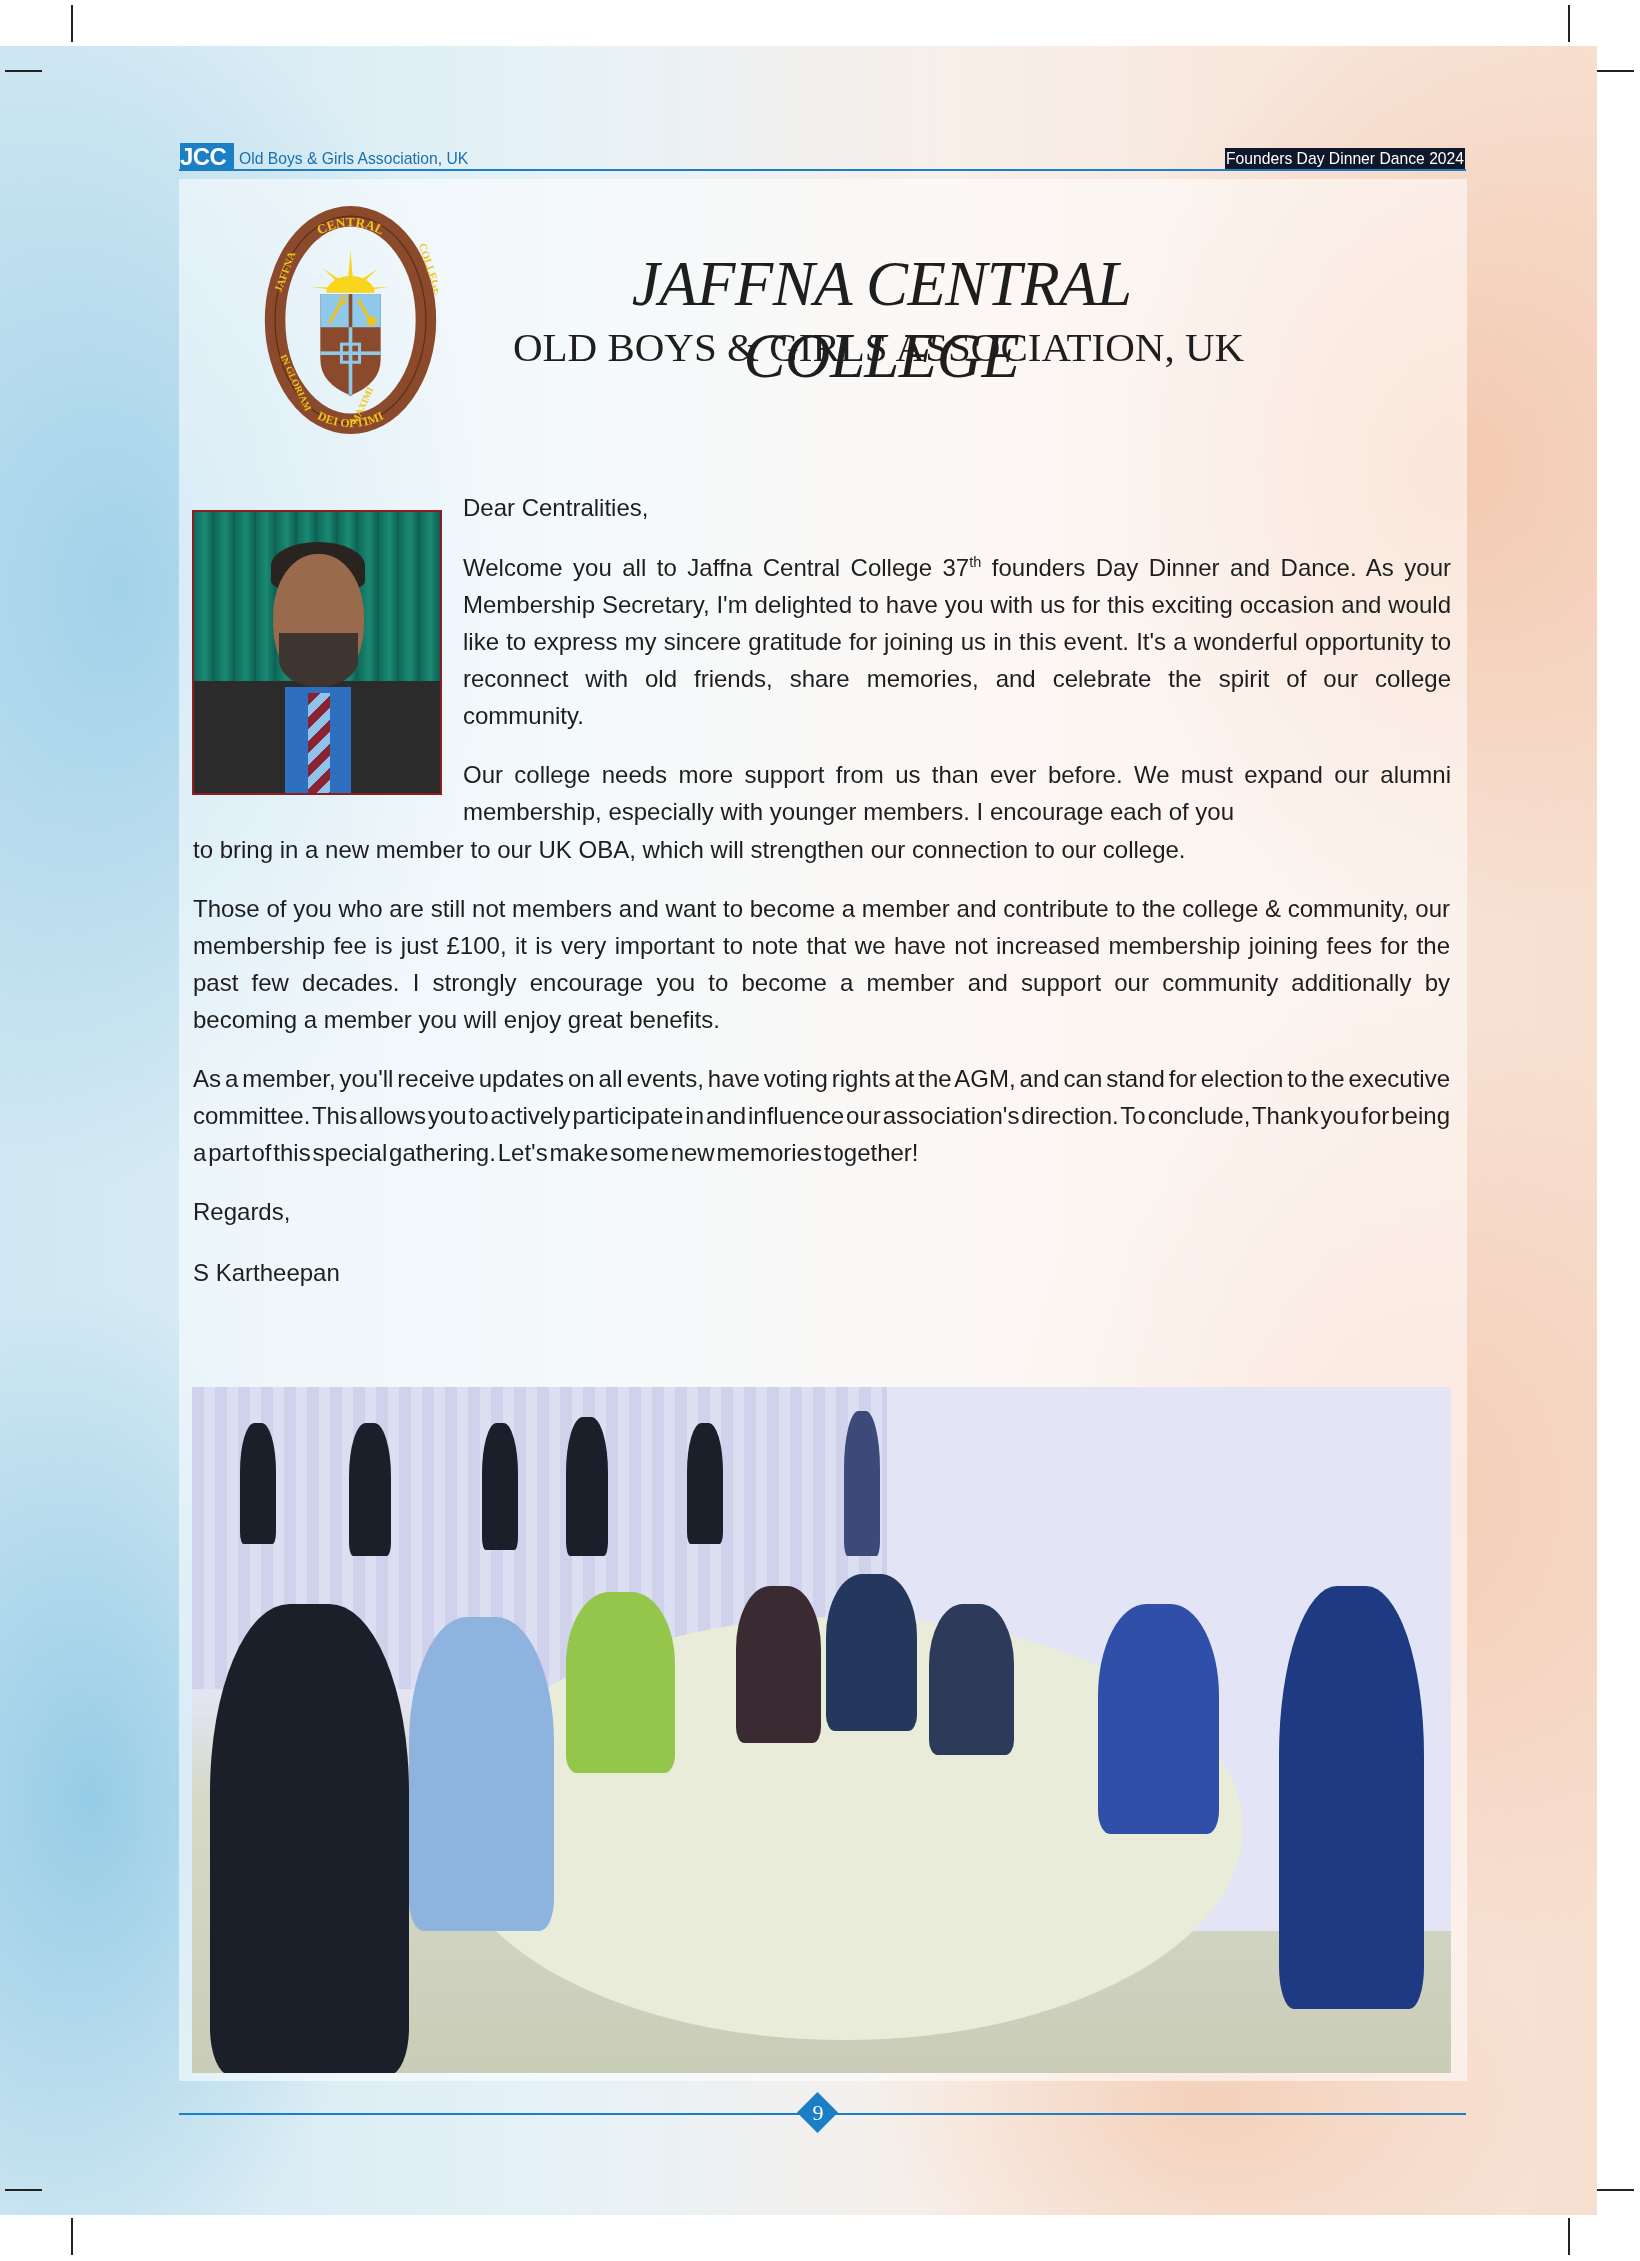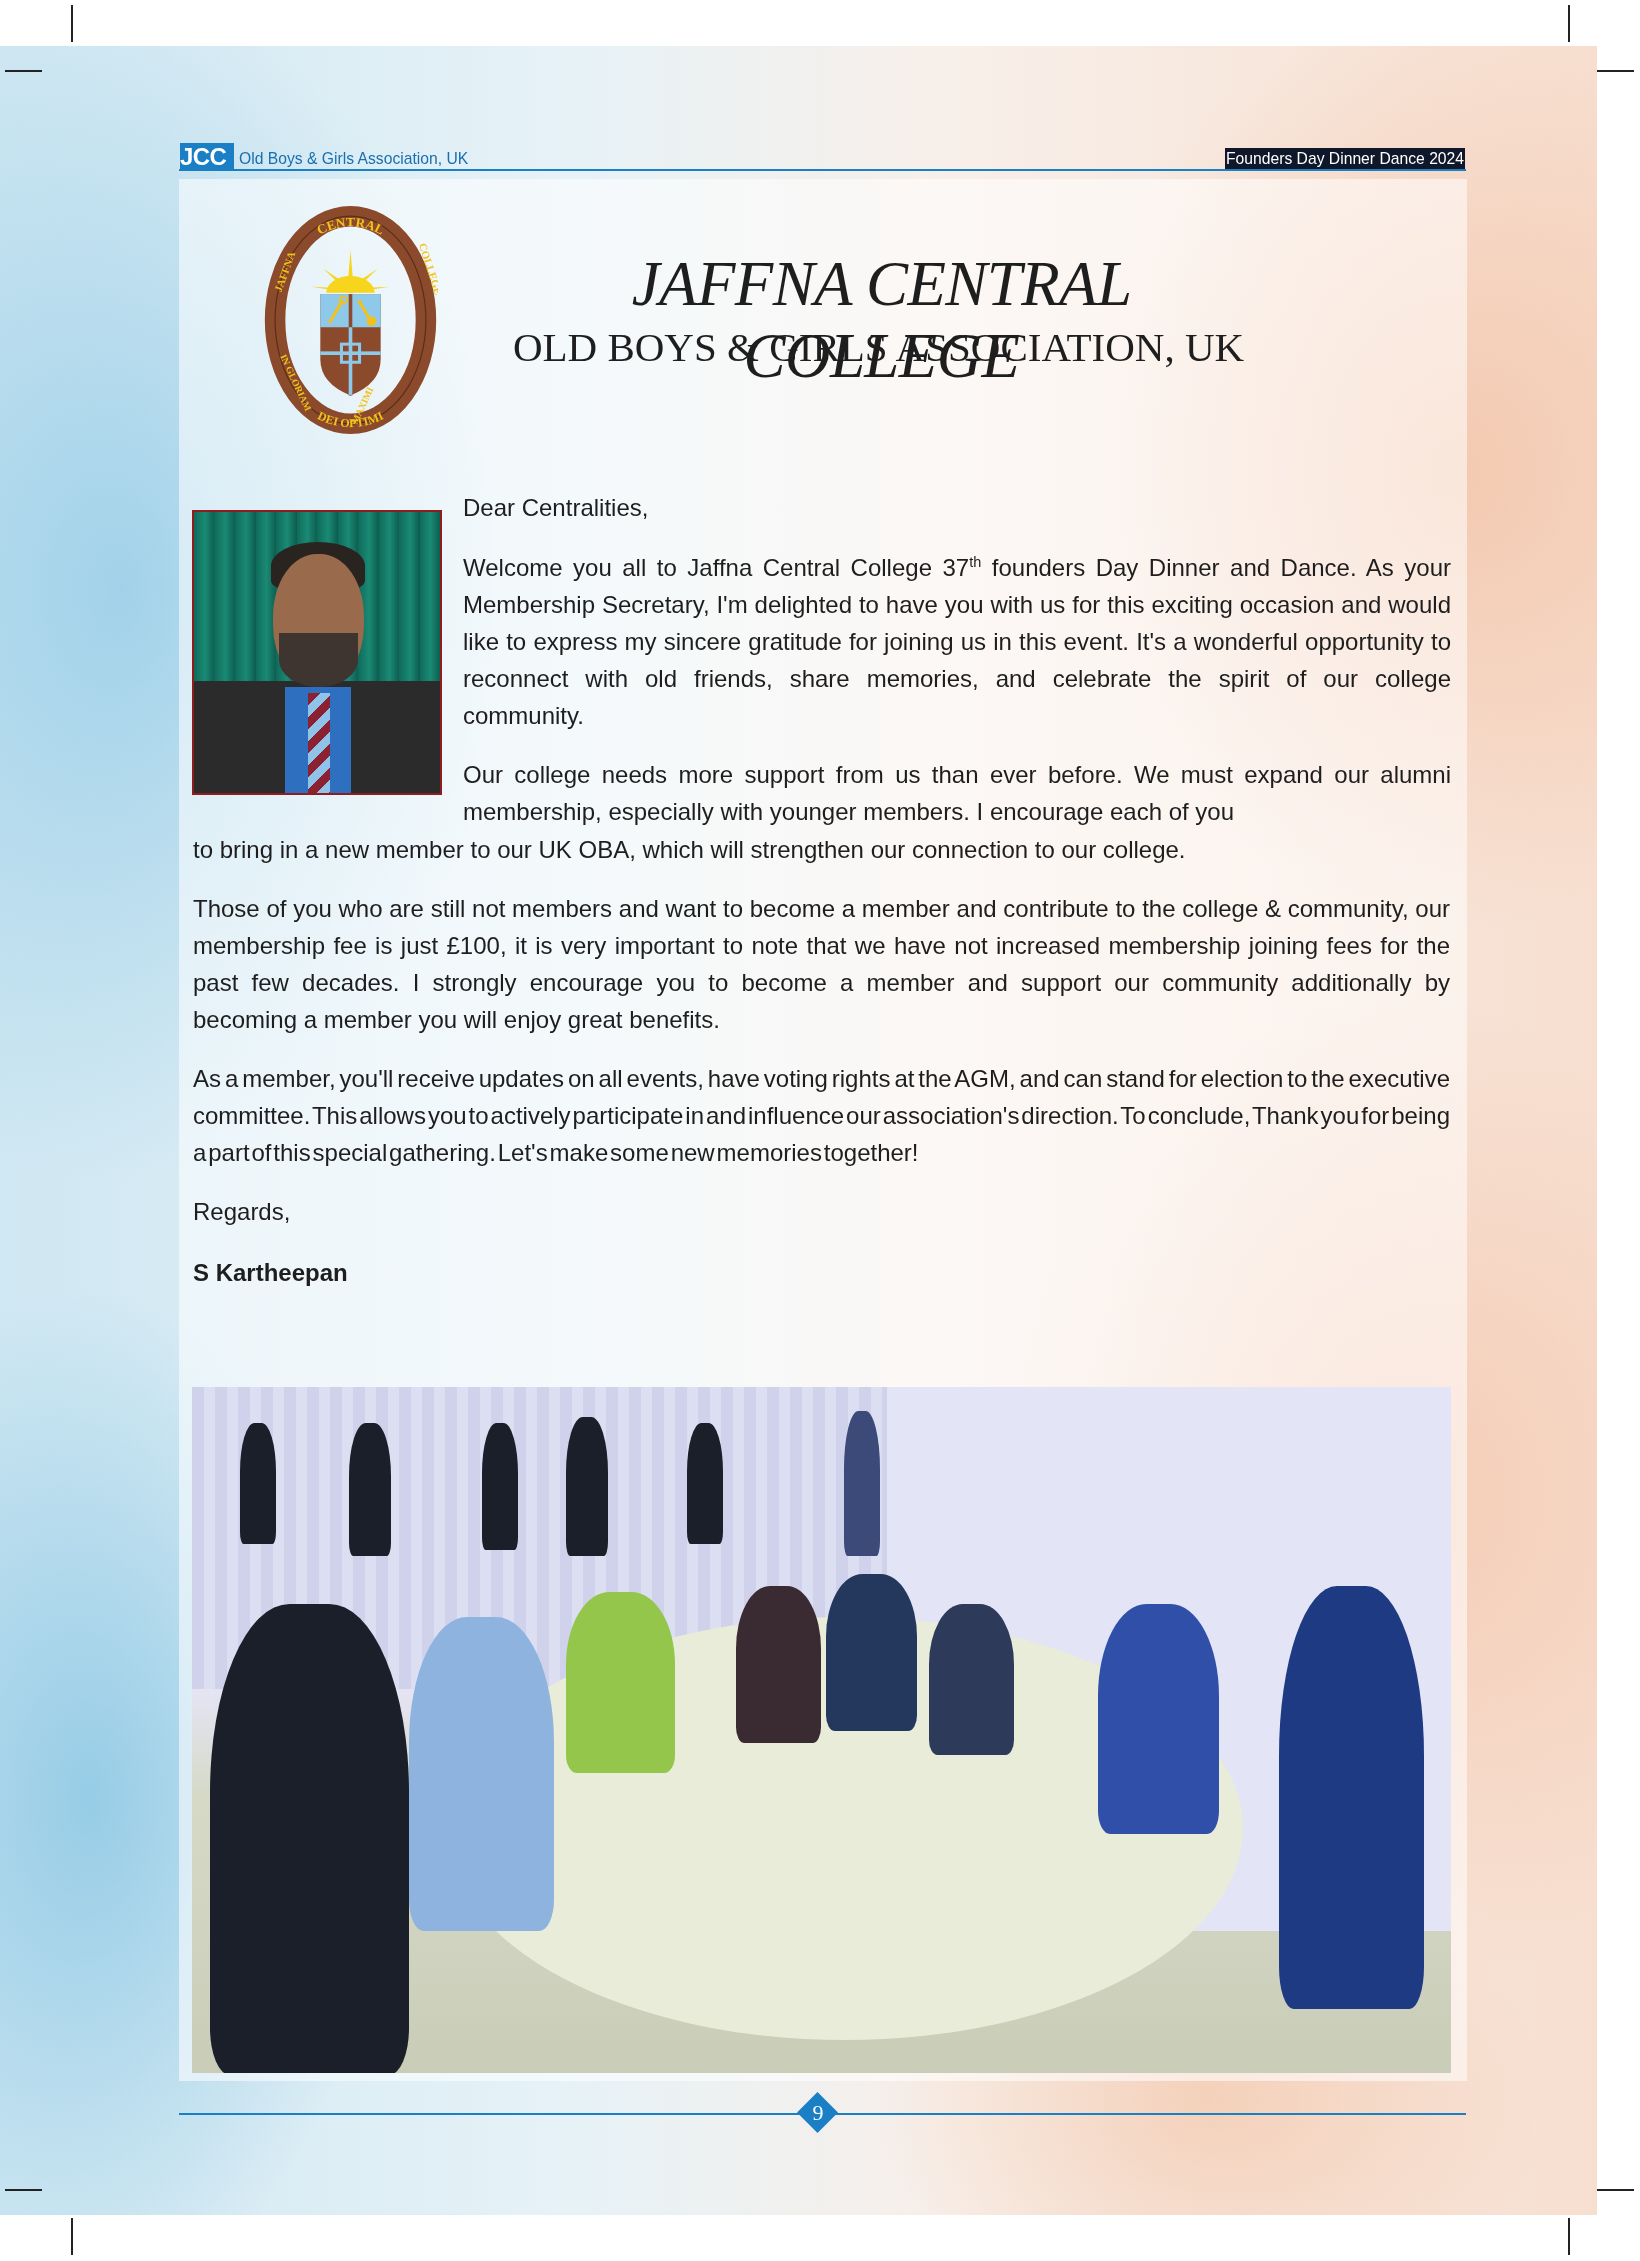--- a/index.html
+++ b/index.html
@@ -49,7 +49,7 @@
   .p-intro { left:463px; top:489px; width:988px; }
   .p-wide { left:193px; width:1257px; }
   sup { font-size:14.5px; line-height:0; }
-  .sig-name { font-weight:bold;margin-top:24px; }
+  .sig-name { font-weight:normal;margin-top:24px; }
 
   .event-photo { position:absolute; left:192px; top:1387px; width:1259px; height:686px; overflow:hidden;
     background: linear-gradient(180deg, #c9cfe6 0%, #d9dcef 25%, #e4e4f2 45%, #d5d9c6 60%, #c9cdb8 100%); }

